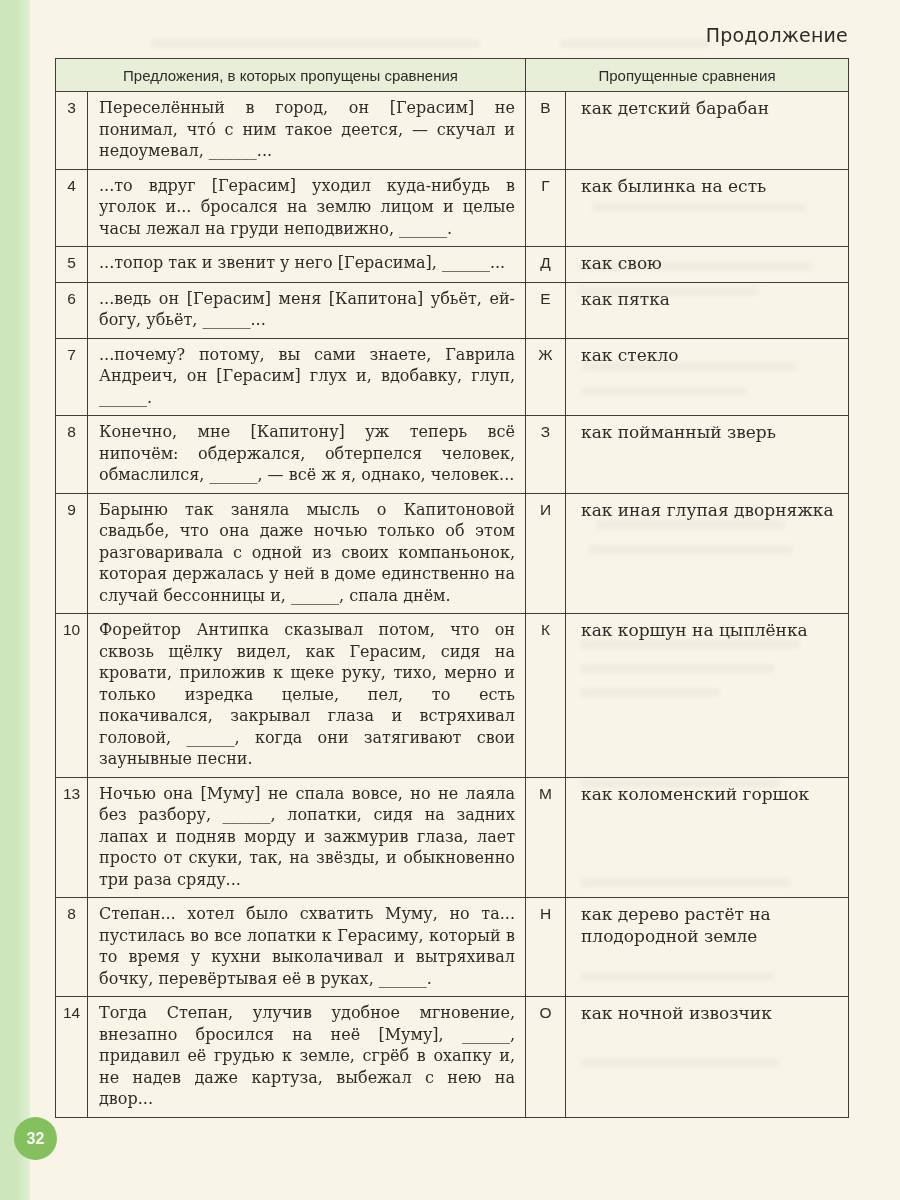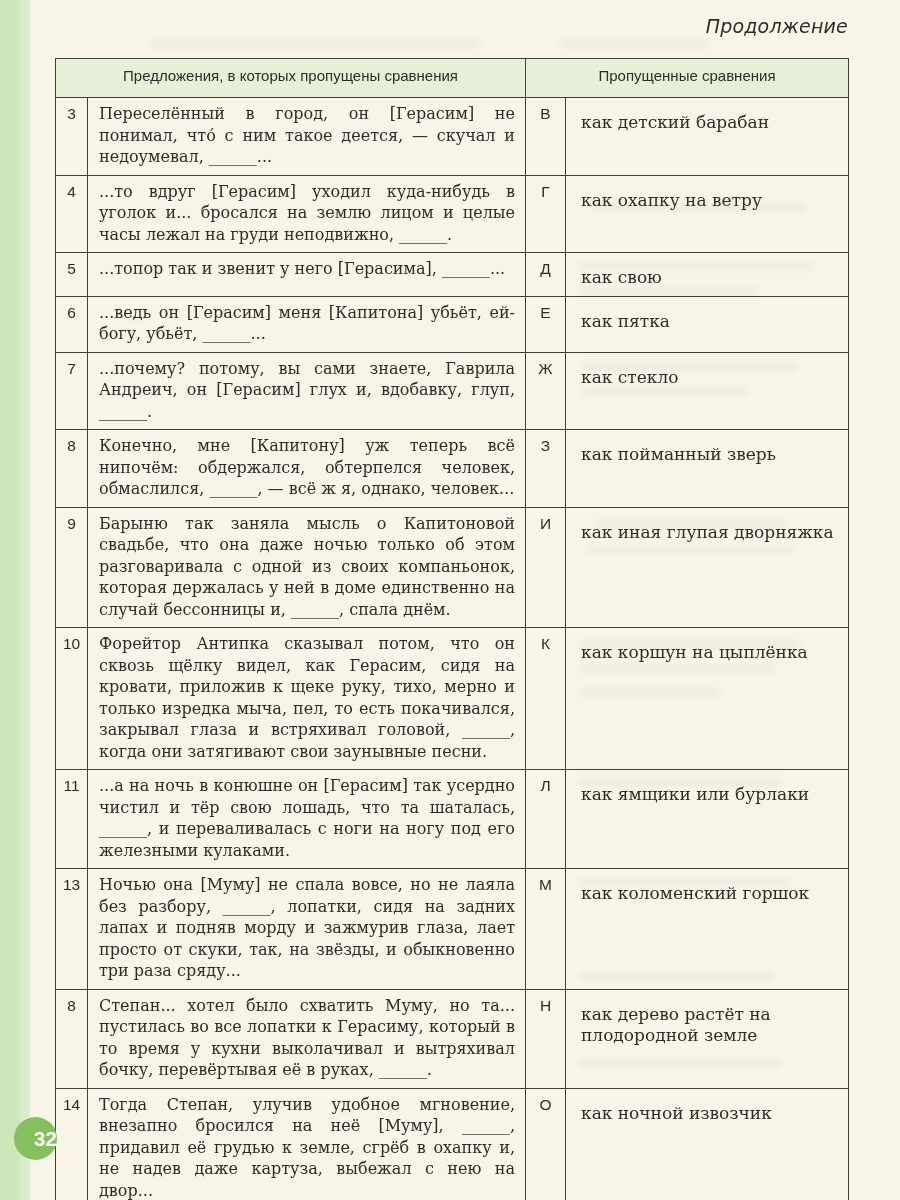--- a/index.html
+++ b/index.html
@@ -26,9 +26,9 @@
     background:linear-gradient(to right,var(--strip-green) 55%,var(--strip-green-light) 100%);
   }
   .continuation{
-    position:absolute;top:15px;right:52px;
+    position:absolute;top:24px;right:52px;
     font-family:"DejaVu Sans","Liberation Sans",sans-serif;
-    font-style:italic;font-size:19px;letter-spacing:.2px;
+    font-size:19px;letter-spacing:.2px;
     color:var(--ink);
   }
   table.ex-table{

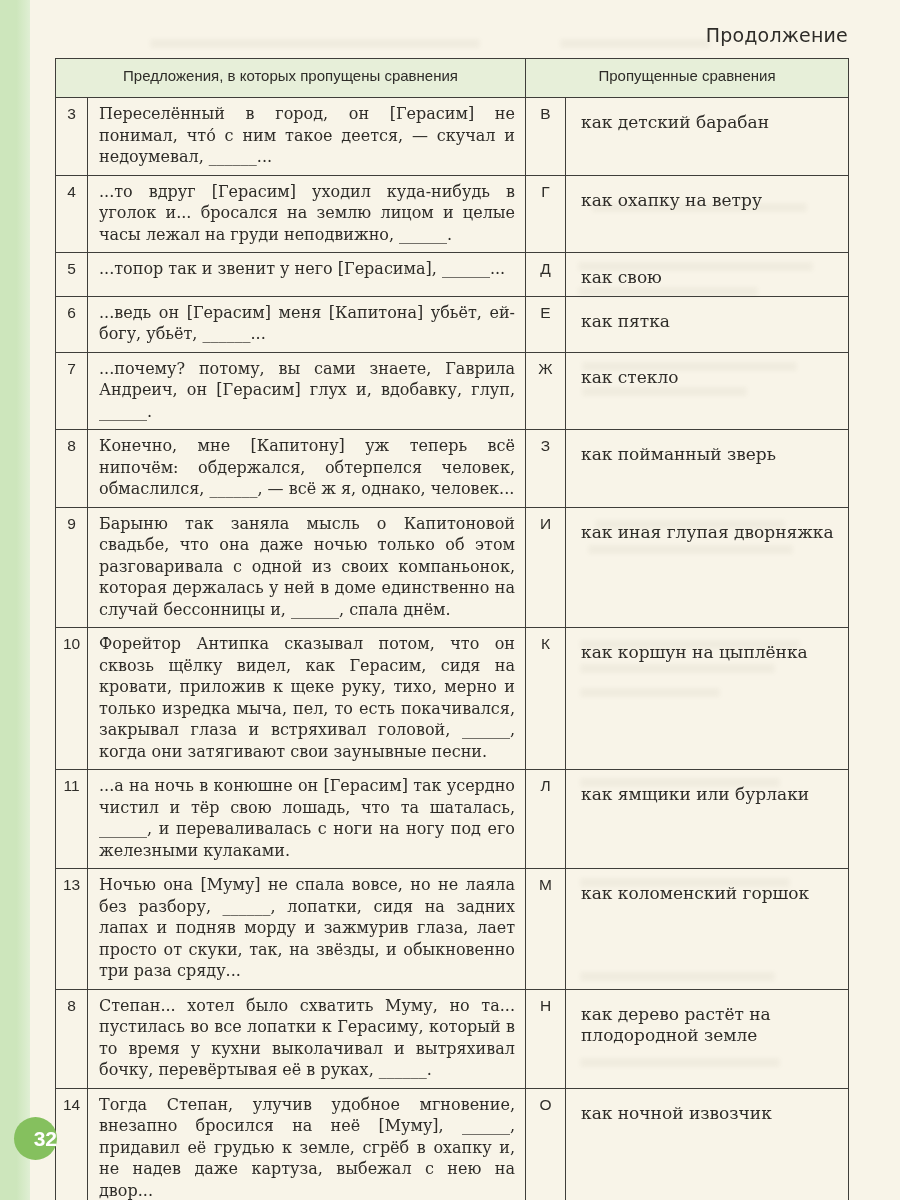--- a/index.html
+++ b/index.html
@@ -45,7 +45,7 @@
     background:var(--header-bg);
     font-family:"Liberation Sans","DejaVu Sans",sans-serif;
     font-weight:400;font-size:15px;
-    padding:8px 4px 13px 4px;text-align:center;
+    padding:8px 4px 7px 4px;text-align:center;
     color:var(--ink);
   }
   col.c-num{width:32px;}

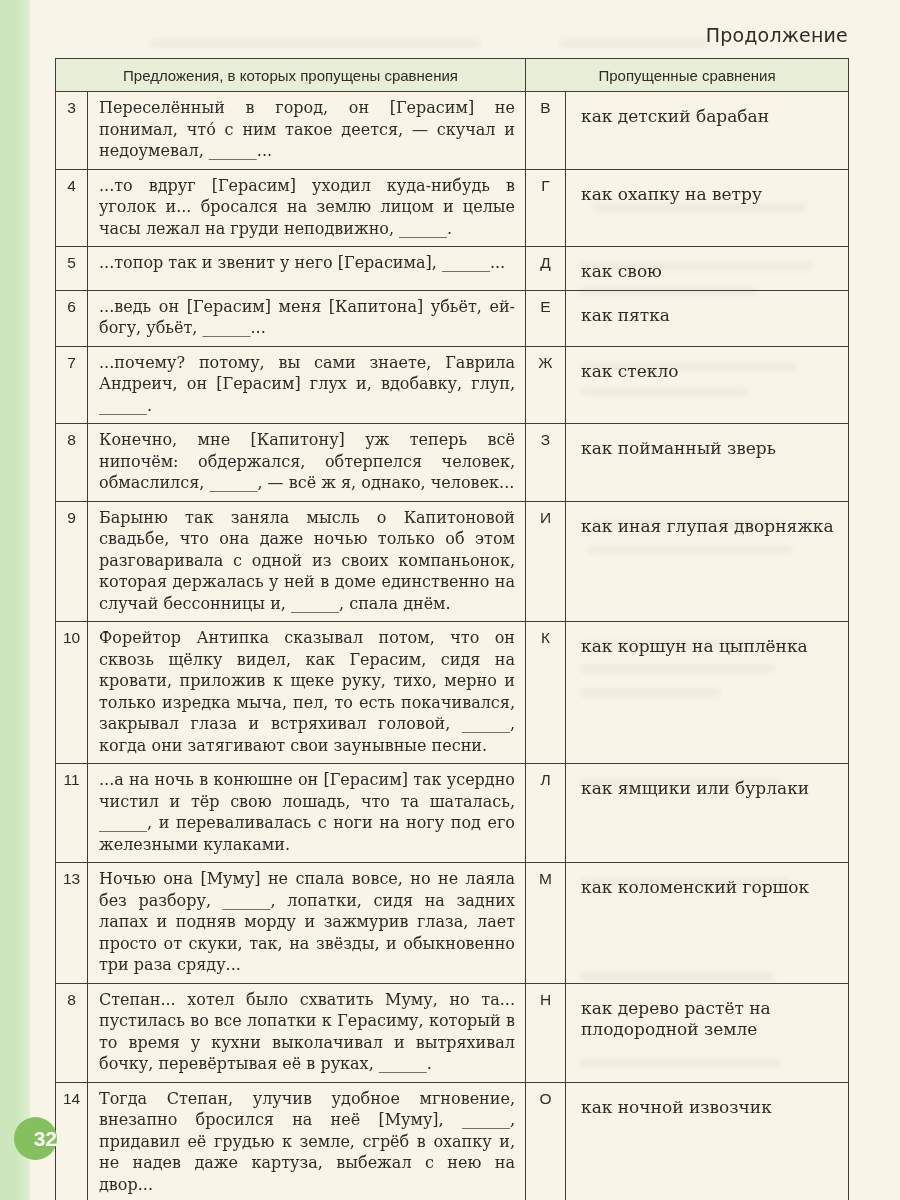--- a/index.html
+++ b/index.html
@@ -66,7 +66,7 @@
   }
   td.comparison{
     font-size:17px;line-height:21.5px;
-    padding:14px 8px 7px 15px;
+    padding:6px 8px 7px 15px;
   }
   .page-number{
     position:absolute;left:14px;top:1117px;

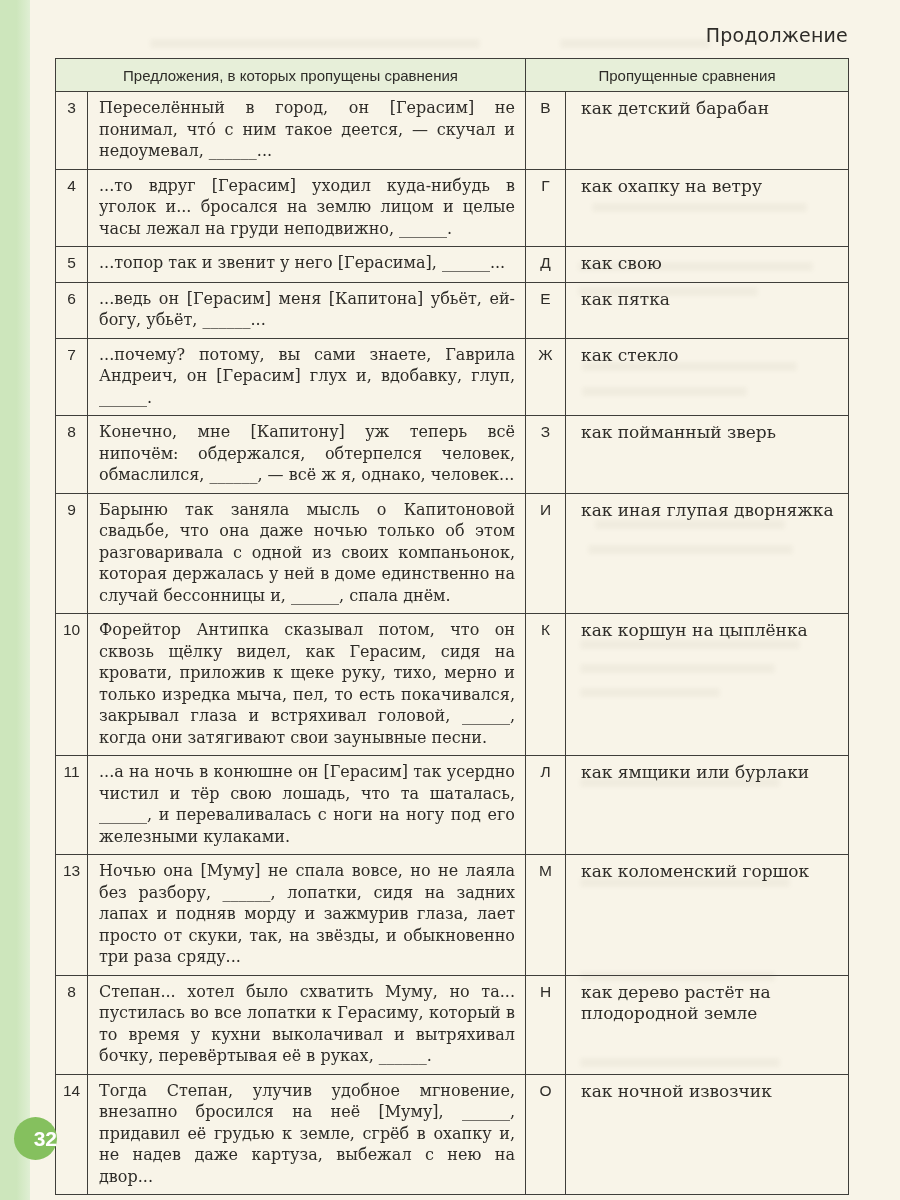--- a/index.html
+++ b/index.html
@@ -150,7 +150,7 @@
       <td class="num">4</td>
       <td class="sentence">...то вдруг [Герасим] уходил куда-нибудь в уголок и... бросался на землю лицом и целые часы лежал на груди неподвижно, ______.</td>
       <td class="letter">Г</td>
-      <td class="comparison">как охапку на ветру</td>
+      <td class="comparison">как былинка на есть</td>
     </tr>
     <tr>
       <td class="num">5</td>

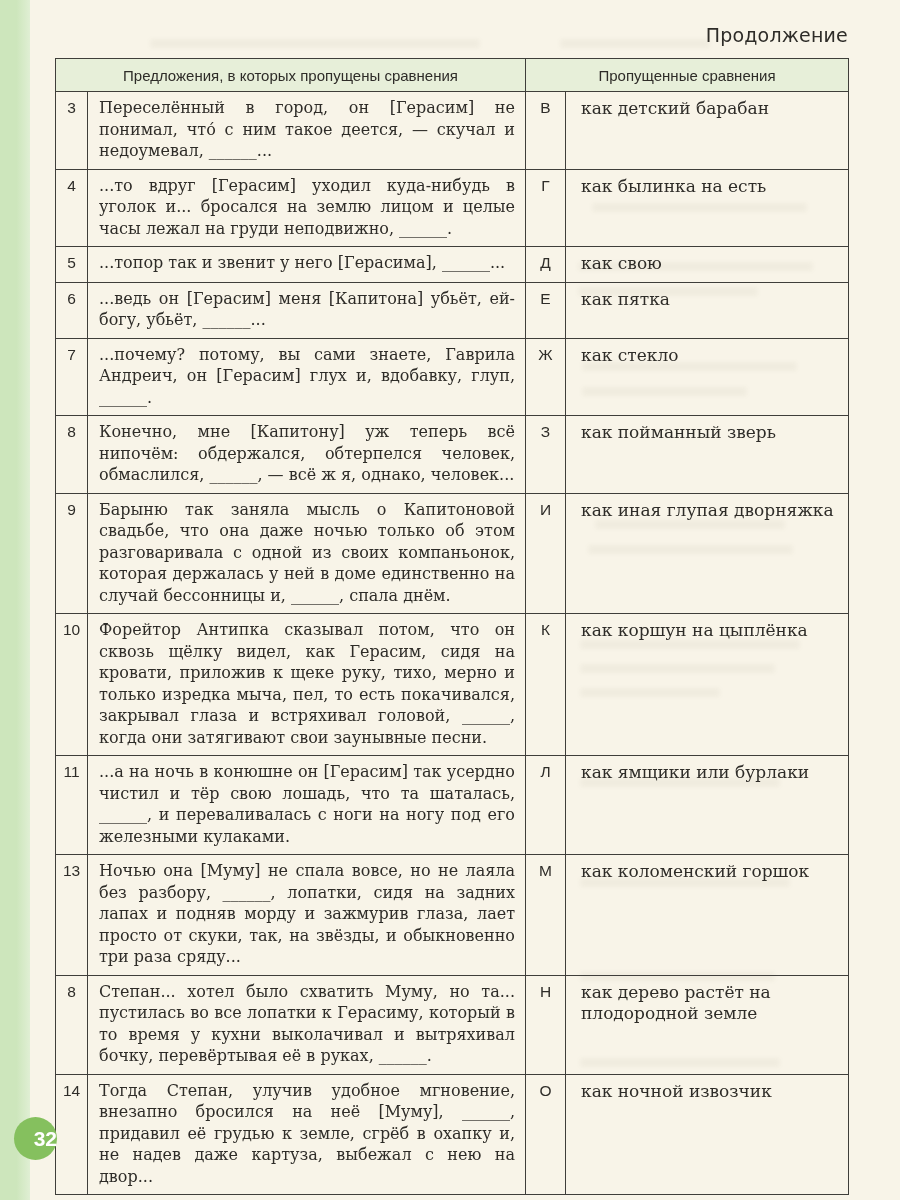--- a/index.html
+++ b/index.html
@@ -184,7 +184,7 @@
     </tr>
     <tr>
       <td class="num">10</td>
-      <td class="sentence">Форейтор Антипка сказывал потом, что он сквозь щёлку видел, как Герасим, сидя на кровати, приложив к щеке руку, тихо, мерно и только изредка мыча, пел, то есть покачивался, закрывал глаза и встряхивал головой, ______, когда они затягивают свои заунывные песни.</td>
+      <td class="sentence">Форейтор Антипка сказывал потом, что он сквозь щёлку видел, как Герасим, сидя на кровати, приложив к щеке руку, тихо, мерно и только изредка целые, пел, то есть покачивался, закрывал глаза и встряхивал головой, ______, когда они затягивают свои заунывные песни.</td>
       <td class="letter">К</td>
       <td class="comparison">как коршун на цыплёнка</td>
     </tr>

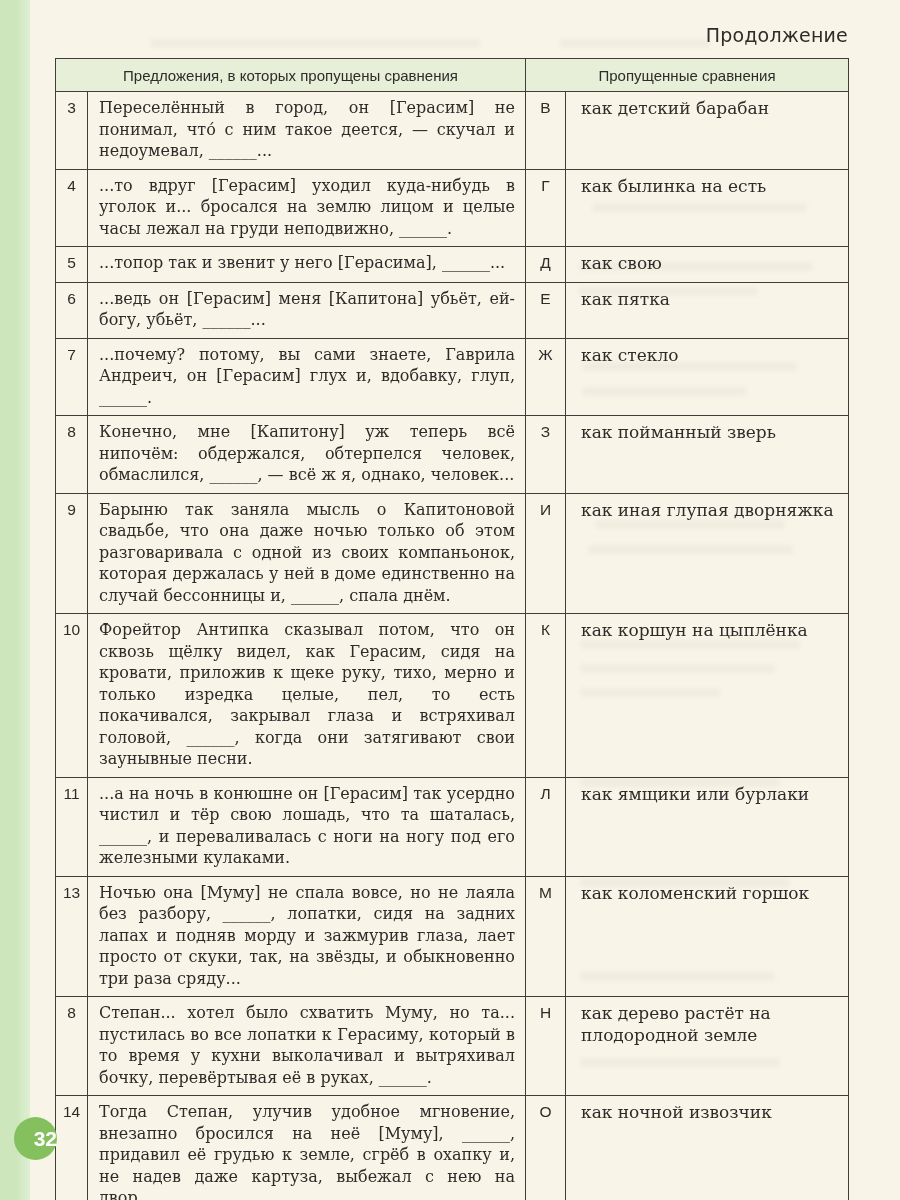--- a/index.html
+++ b/index.html
@@ -189,12 +189,6 @@
       <td class="comparison">как коршун на цыплёнка</td>
     </tr>
     <tr>
-      <td class="num">11</td>
-      <td class="sentence">...а на ночь в конюшне он [Герасим] так усердно чистил и тёр свою лошадь, что та шаталась, ______, и переваливалась с ноги на ногу под его железными кулаками.</td>
-      <td class="letter">Л</td>
-      <td class="comparison">как ямщики или бурлаки</td>
-    </tr>
-    <tr>
       <td class="num">13</td>
       <td class="sentence">Ночью она [Муму] не спала вовсе, но не лаяла без разбору, ______, лопатки, сидя на задних лапах и подняв морду и зажмурив глаза, лает просто от скуки, так, на звёзды, и обыкновенно три раза сряду...</td>
       <td class="letter">М</td>

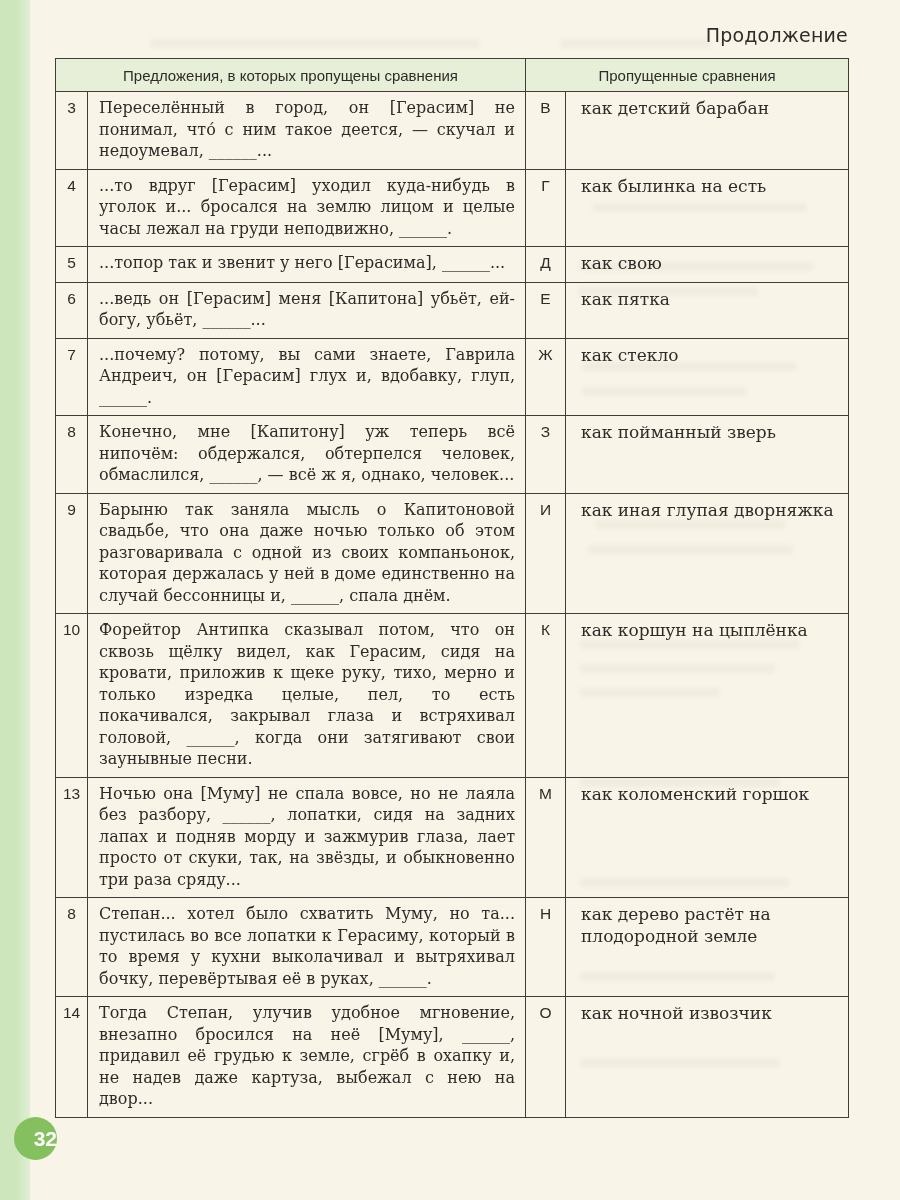--- a/index.html
+++ b/index.html
@@ -72,9 +72,9 @@
     position:absolute;left:14px;top:1117px;
     width:43px;height:43px;border-radius:50%;
     background:var(--badge-green);
-    display:flex;align-items:center;justify-content:flex-end;
+    display:flex;align-items:center;justify-content:center;
     font-family:"Liberation Sans","DejaVu Sans",sans-serif;
-    font-weight:bold;font-size:21px;color:#ffffff;
+    font-weight:bold;font-size:16px;color:#ffffff;
     z-index:3;
   }
   

